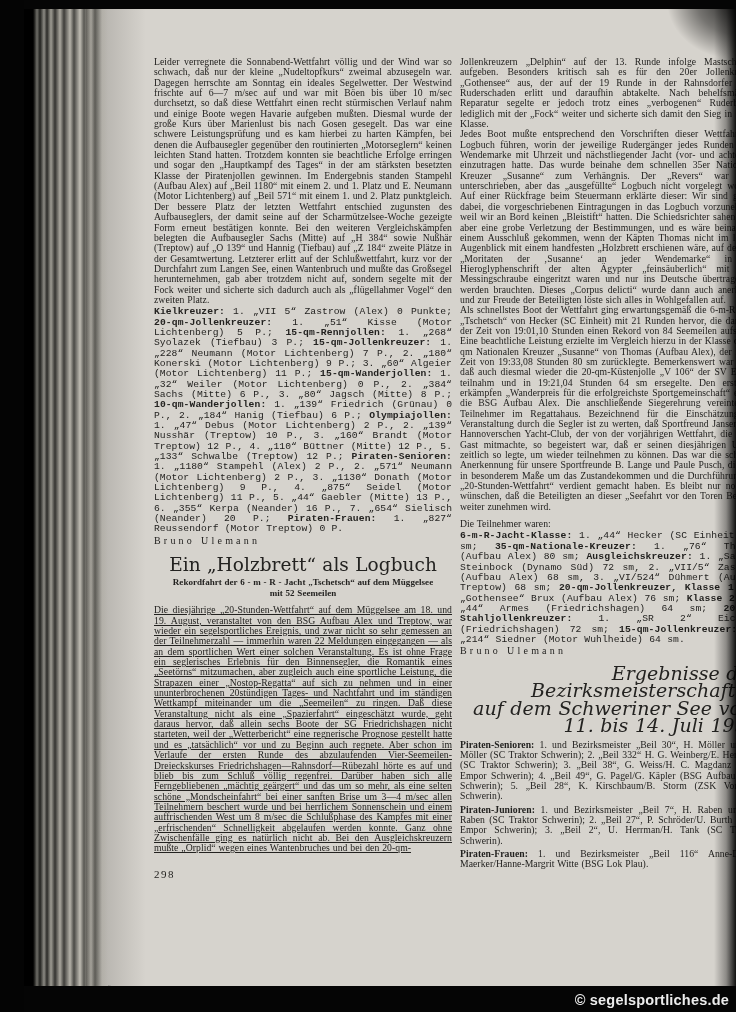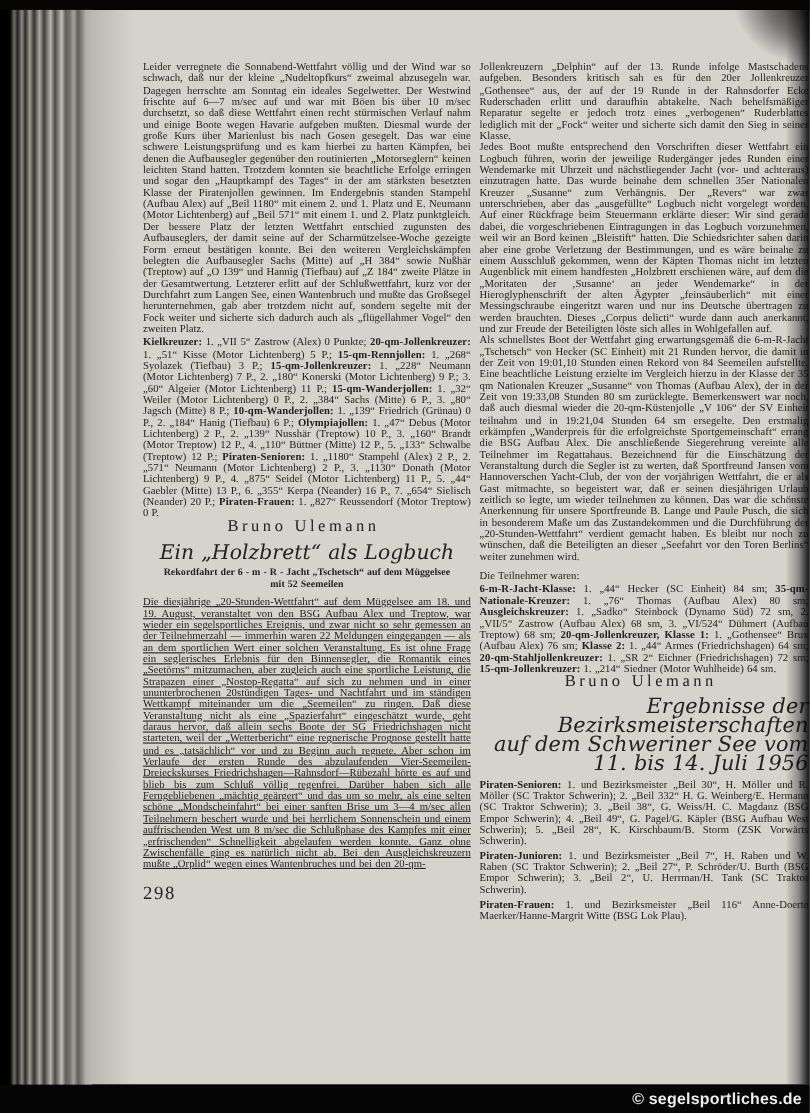--- a/index.html
+++ b/index.html
@@ -8,7 +8,7 @@
     background:#040404;
     font-family:"Liberation Serif","DejaVu Serif",serif;
   }
-  .scan{position:absolute;inset:0;}
+  .scan{position:absolute;inset:0;margin-left:24px;}
   
   .binding{
     position:absolute;left:0;top:8px;bottom:24px;width:84px;z-index:1;

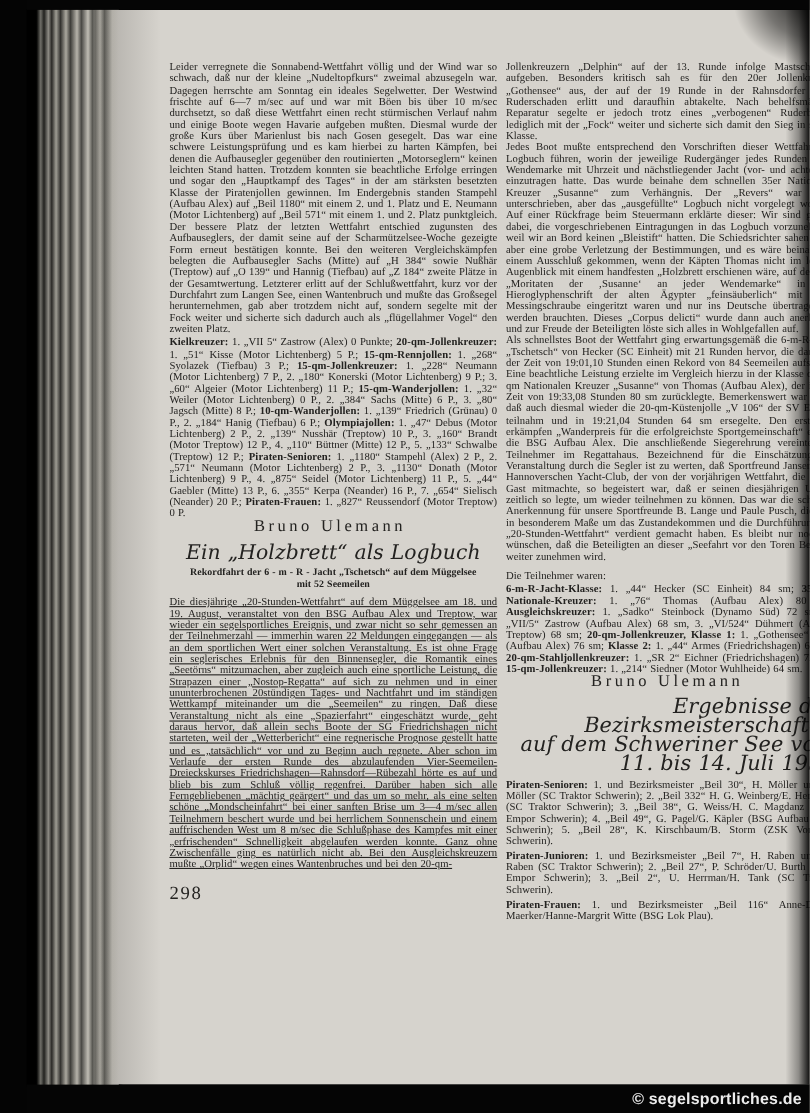--- a/index.html
+++ b/index.html
@@ -52,7 +52,7 @@
   .col-right{left:436px;top:57px;width:299px;}
 
   .lead-in{margin-top:7px !important;}
-  .list-block{margin-top:2px !important;}
+  .list-block{margin-top:2px !important;font-family:Liberation Mono, monospace;}
   .list-block b{letter-spacing:.1px;}
   .signature{
     text-align:center;letter-spacing:3.2px;padding-right:6px;margin-top:1px;

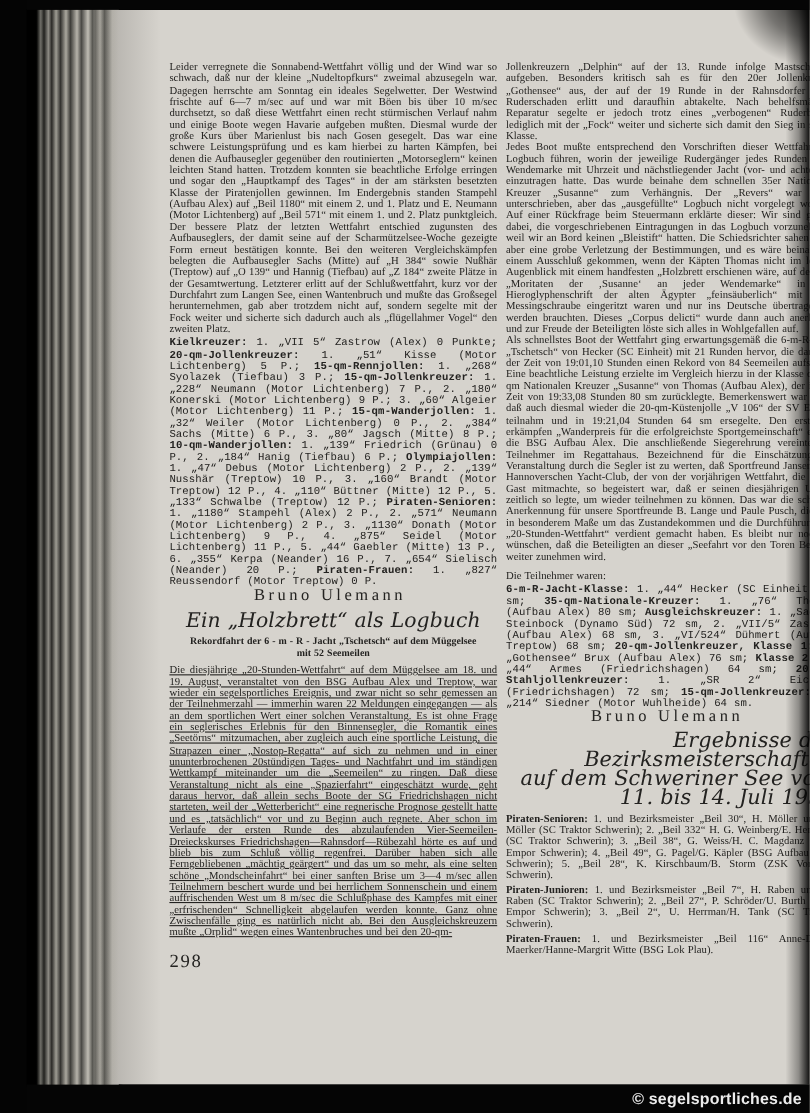--- a/index.html
+++ b/index.html
@@ -55,8 +55,8 @@
   .list-block{margin-top:2px !important;font-family:Liberation Mono, monospace;}
   .list-block b{letter-spacing:.1px;}
   .signature{
-    text-align:center;letter-spacing:3.2px;padding-right:6px;margin-top:1px;
-    font-size:15px;
+    text-align:left;letter-spacing:3.2px;padding-right:6px;margin-top:1px;
+    font-size:10px;
   }
   .headline{
     margin:9px 0 2px;text-align:center;font-style:italic;font-weight:normal;

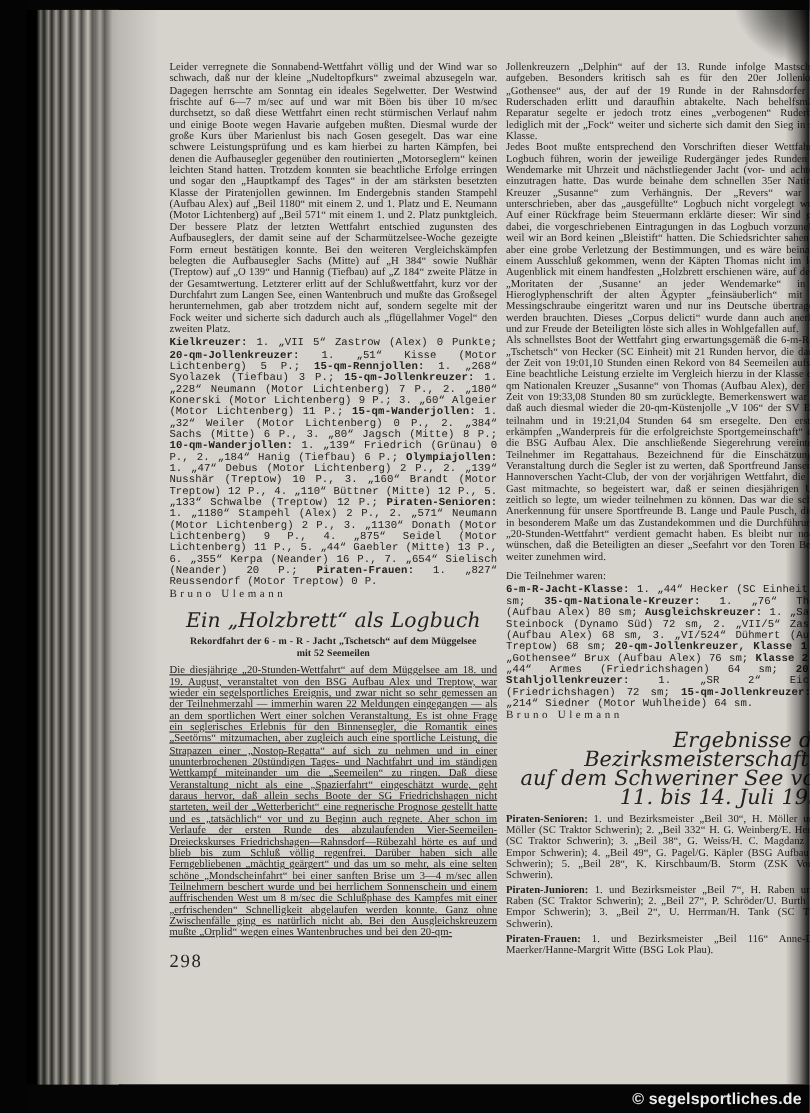--- a/index.html
+++ b/index.html
@@ -59,7 +59,7 @@
     font-size:10px;
   }
   .headline{
-    margin:9px 0 2px;text-align:center;font-style:italic;font-weight:normal;
+    margin:9px 0 2px;text-align:center;font-weight:normal;
     font-size:18.5px;line-height:20px;font-family:"DejaVu Serif",serif;
   }
   .subhead{

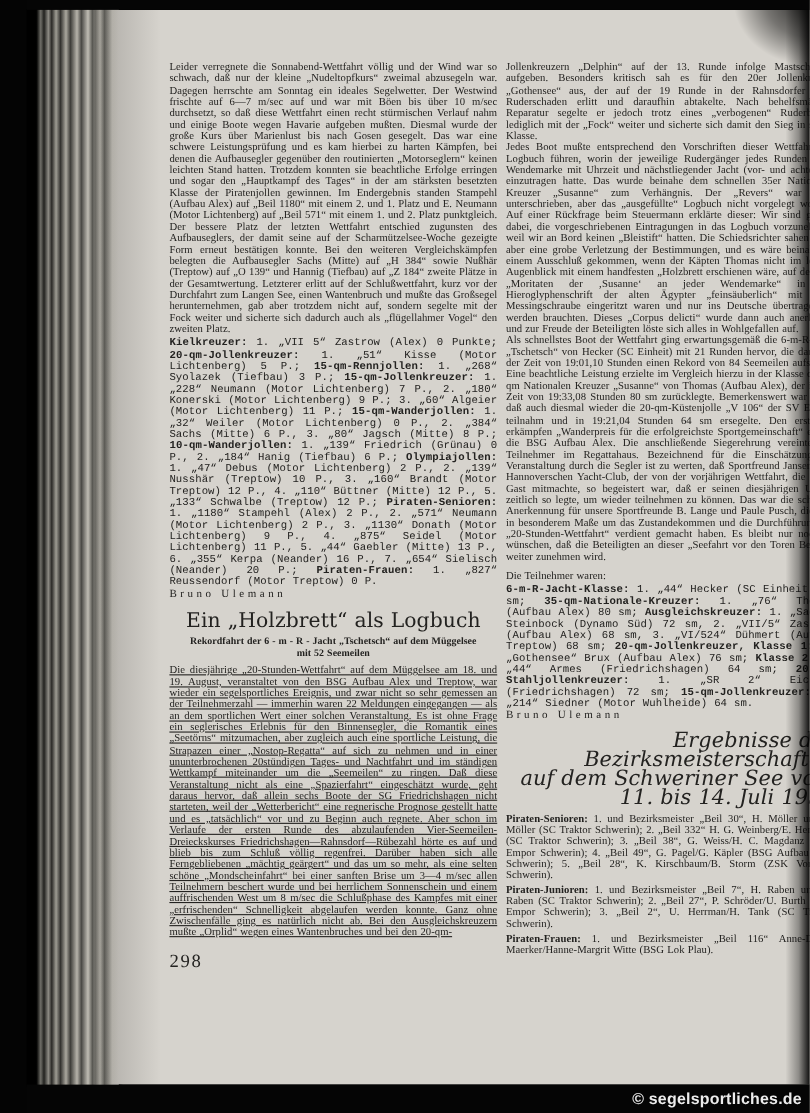--- a/index.html
+++ b/index.html
@@ -67,7 +67,7 @@
     text-align-last:center;margin-bottom:7px !important;
   }
   .article-start{margin-top:2px !important;text-decoration:underline;}
-  .pagenum{margin-top:15px;font-size:17px;letter-spacing:1.5px;text-align:left;}
+  .pagenum{margin-top:15px;font-size:11px;letter-spacing:1.5px;text-align:left;}
 
   .section-heading{
     margin:8px 0 5px;text-align:right;font-style:italic;font-weight:normal;

